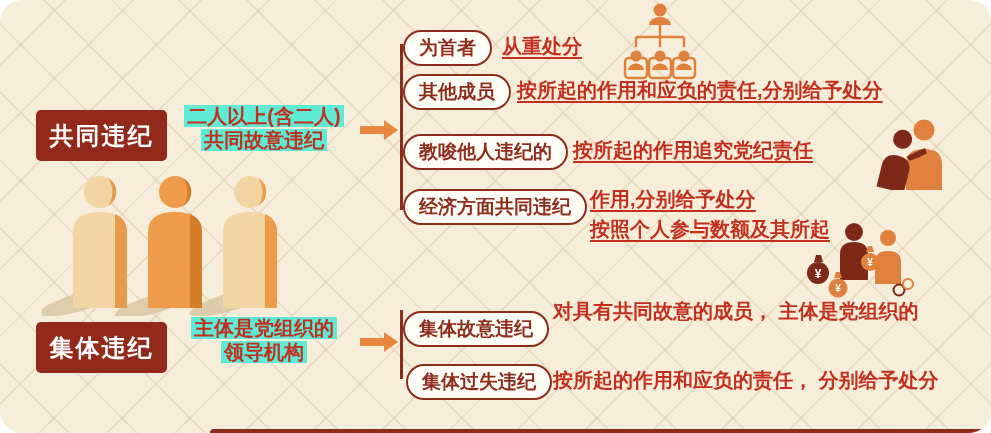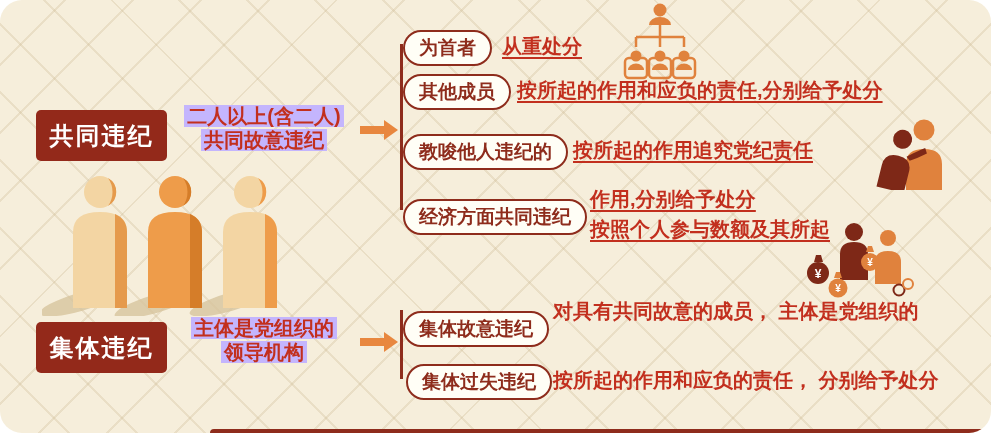--- a/index.html
+++ b/index.html
@@ -18,7 +18,7 @@
   .lb2{left:36px;top:322px}
 
   .note{position:absolute;text-align:center;font-size:20px;font-weight:700;line-height:24px;color:#c22f1e;white-space:nowrap}
-  .note .hl{background:#c4b5fd;padding:0 3px}
+  .note .hl{background:#5eead4;padding:0 3px}
   .note1{left:168px;top:104px;width:192px}
   .note2{left:168px;top:316px;width:192px}
 

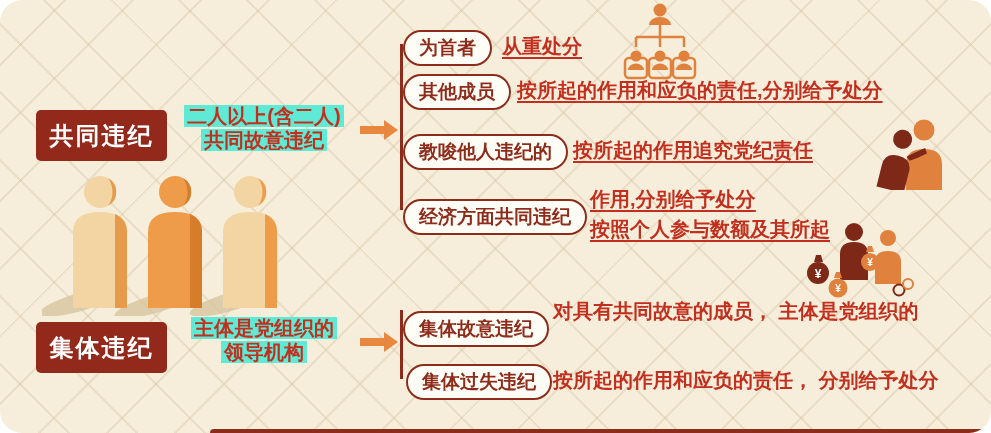--- a/index.html
+++ b/index.html
@@ -39,7 +39,7 @@
   .pl1{left:403px;top:30px}
   .pl2{left:403px;top:74px}
   .pl3{left:403px;top:134px}
-  .pl4{left:403px;top:199px}
+  .pl4{left:403px;top:189px}
   .pl5{left:403px;top:311px}
   .pl6{left:406px;top:364px}
 

